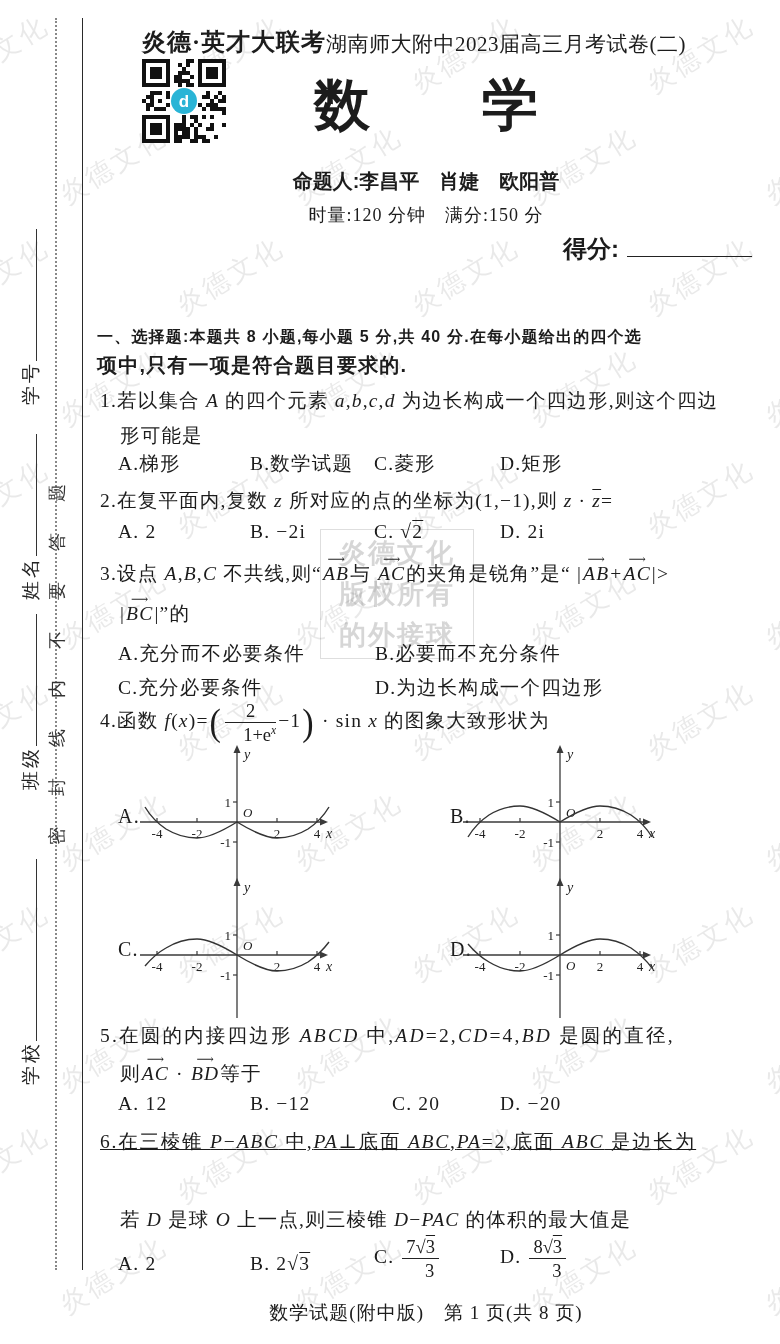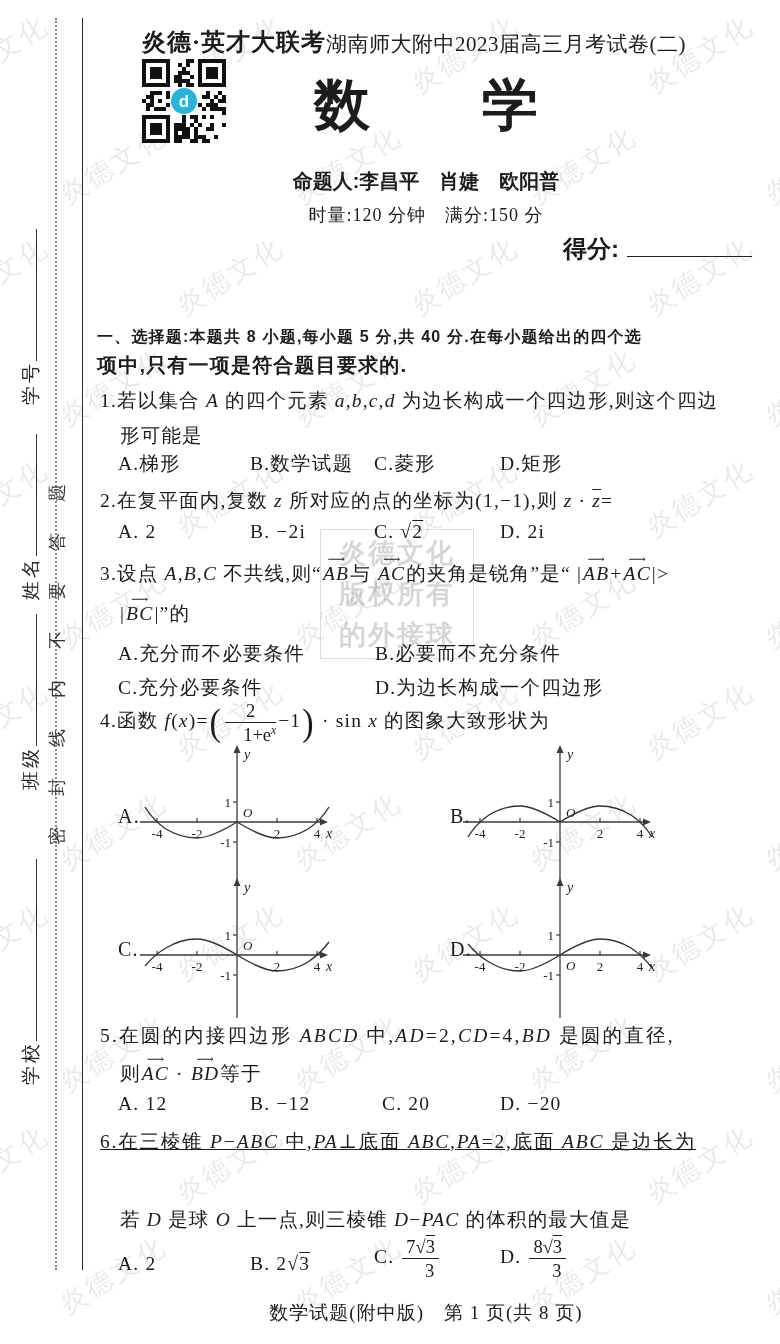--- a/index.html
+++ b/index.html
@@ -403,7 +403,7 @@
   <div class="hline" style="left:120px;top:1060px;">则<span class="vec">AC</span> · <span class="vec">BD</span>等于</div>
   <span class="hline" style="left:118px;top:1093px;">A. 12</span>
   <span class="hline" style="left:250px;top:1093px;">B. −12</span>
-  <span class="hline" style="left:382px;top:1093px;">C. 20</span>
+  <span class="hline" style="left:392px;top:1093px;">C. 20</span>
   <span class="hline" style="left:500px;top:1093px;">D. −20</span>
 
   <div class="hline ls18" style="left:100px;top:1128px;">6.在三棱锥 <i>P</i>−<i>ABC</i> 中,<i>PA</i>⊥底面 <i>ABC</i>,<i>PA</i>=2,底面 <i>ABC</i> 是边长为</div>

